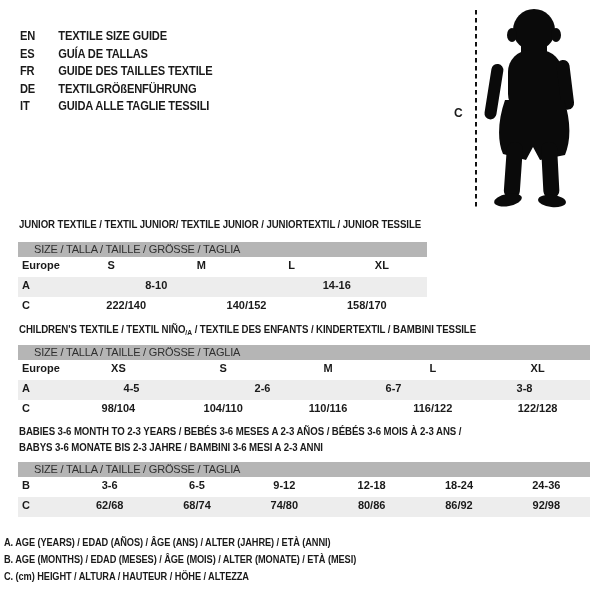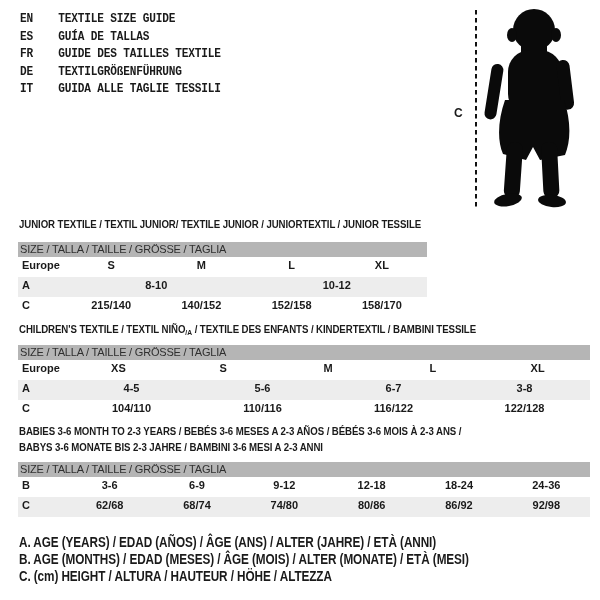--- a/index.html
+++ b/index.html
@@ -18,7 +18,7 @@
   .cond2 { transform:scaleX(0.84); transform-origin:0 0; white-space:nowrap; letter-spacing:-0.1px; }
 
   
-  .lang-block { left:20px; top:11px;font-family:Liberation Mono, monospace; }
+  .lang-block { left:20px; top:28px; }
   .lang-row  { display:flex; font-weight:bold; font-size:12.5px; line-height:17.5px; }
   .lang-code { width:43px; }
 

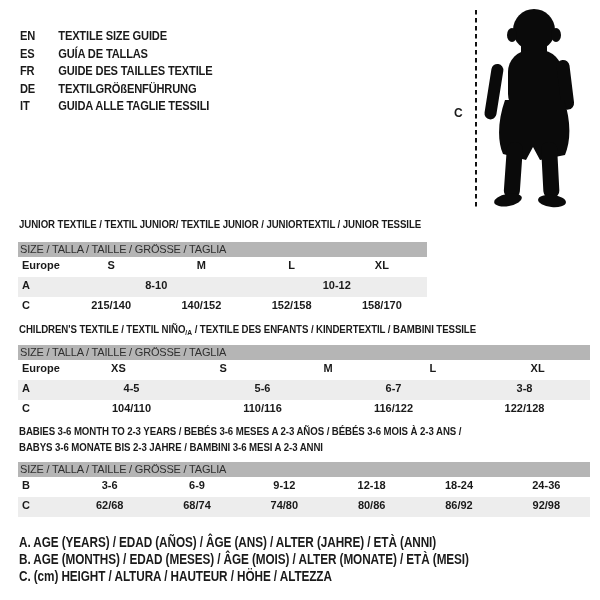--- a/index.html
+++ b/index.html
@@ -33,7 +33,7 @@
   
   .size-table { left:18px; font-size:11px; }
   .bar   { height:15px; line-height:15px; background:#b5b5b5; color:#2f2f2f;
-           padding-left:2px; letter-spacing:-0.2px; }
+           padding-left:16px; letter-spacing:-0.2px; }
   .trow  { display:flex; height:20px; line-height:16px;font-weight:bold; }
   .trow.gray { background:#ededed; }
   .rlabel{ width:48px; padding-left:4px; }

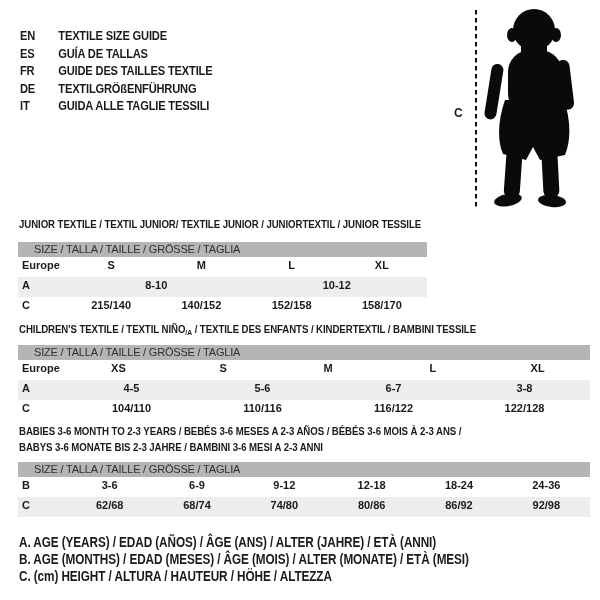--- a/index.html
+++ b/index.html
@@ -102,7 +102,6 @@
   <div class="trow gray">
     <span class="rlabel">A</span>
     <span class="cell">8-10</span>
-    <span class="cell">10-12</span>
   </div>
   <div class="trow">
     <span class="rlabel">C</span>

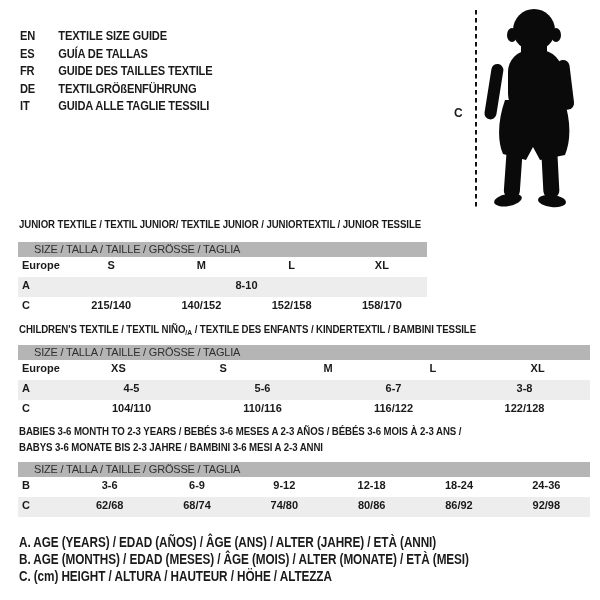--- a/index.html
+++ b/index.html
@@ -102,6 +102,7 @@
   <div class="trow gray">
     <span class="rlabel">A</span>
     <span class="cell">8-10</span>
+    <span class="cell">14-16</span>
   </div>
   <div class="trow">
     <span class="rlabel">C</span>

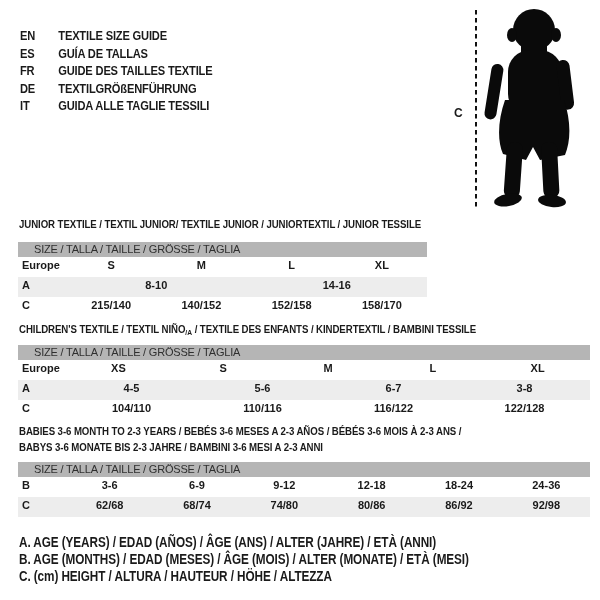--- a/index.html
+++ b/index.html
@@ -106,7 +106,7 @@
   </div>
   <div class="trow">
     <span class="rlabel">C</span>
-    <span class="cell">215/140</span>
+    <span class="cell">222/140</span>
     <span class="cell">140/152</span>
     <span class="cell">152/158</span>
     <span class="cell">158/170</span>

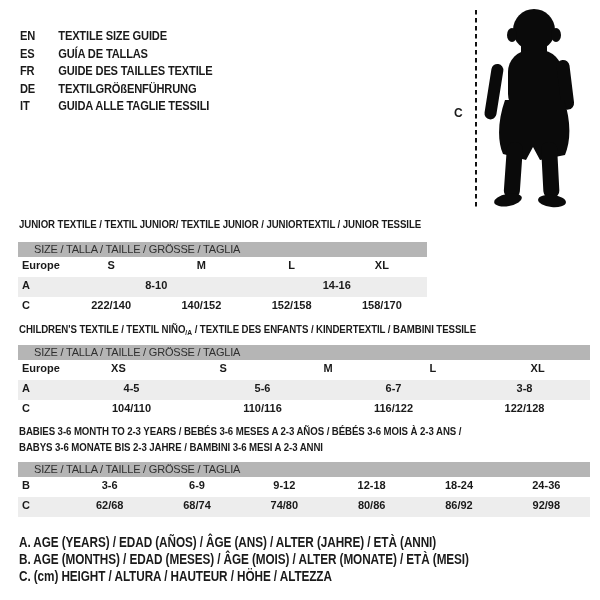--- a/index.html
+++ b/index.html
@@ -108,7 +108,6 @@
     <span class="rlabel">C</span>
     <span class="cell">222/140</span>
     <span class="cell">140/152</span>
-    <span class="cell">152/158</span>
     <span class="cell">158/170</span>
   </div>
 </div>

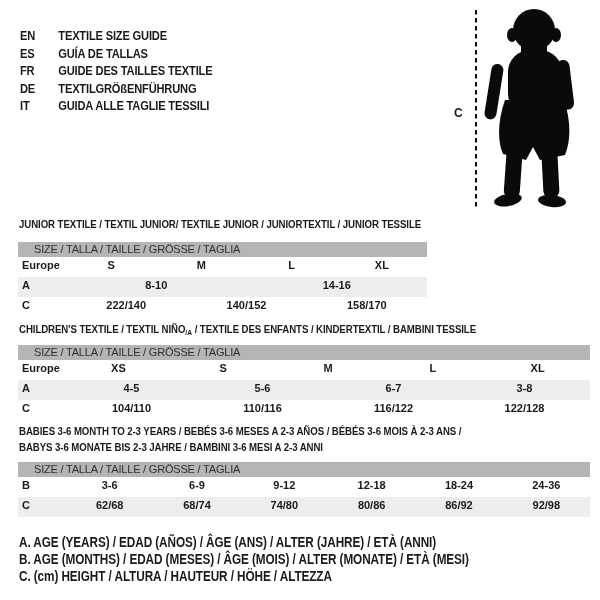--- a/index.html
+++ b/index.html
@@ -129,7 +129,7 @@
   <div class="trow gray">
     <span class="rlabel">A</span>
     <span class="cell">4-5</span>
-    <span class="cell">5-6</span>
+    <span class="cell">2-6</span>
     <span class="cell">6-7</span>
     <span class="cell">3-8</span>
   </div>

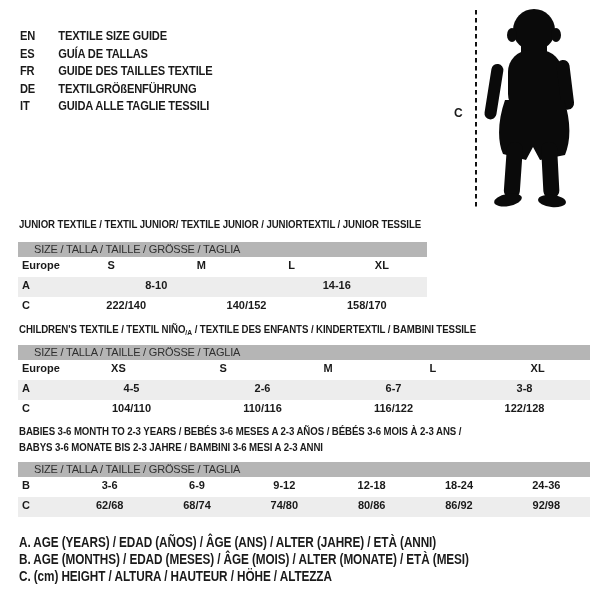--- a/index.html
+++ b/index.html
@@ -135,6 +135,7 @@
   </div>
   <div class="trow">
     <span class="rlabel">C</span>
+    <span class="cell">98/104</span>
     <span class="cell">104/110</span>
     <span class="cell">110/116</span>
     <span class="cell">116/122</span>

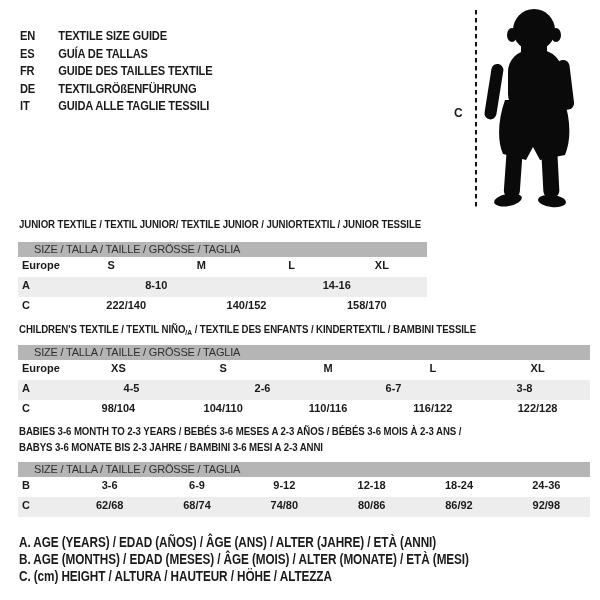--- a/index.html
+++ b/index.html
@@ -153,7 +153,7 @@
   <div class="trow">
     <span class="rlabel">B</span>
     <span class="cell">3-6</span>
-    <span class="cell">6-9</span>
+    <span class="cell">6-5</span>
     <span class="cell">9-12</span>
     <span class="cell">12-18</span>
     <span class="cell">18-24</span>

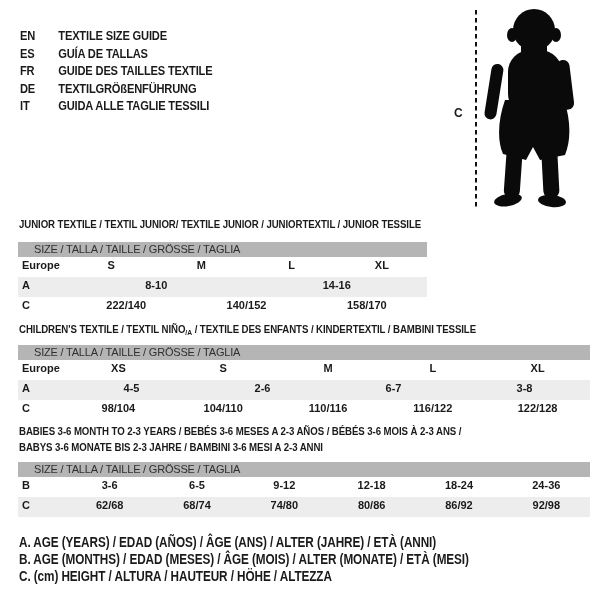--- a/index.html
+++ b/index.html
@@ -40,7 +40,7 @@
   .cell  { flex:1; text-align:center; }
 
   
-  .notes { left:19px; top:534px; font-weight:bold; font-size:14px; }
+  .notes { left:4px; top:534px; font-weight:bold; font-size:11px; }
   .note-line { line-height:17px; }
 </style>
 </head>

